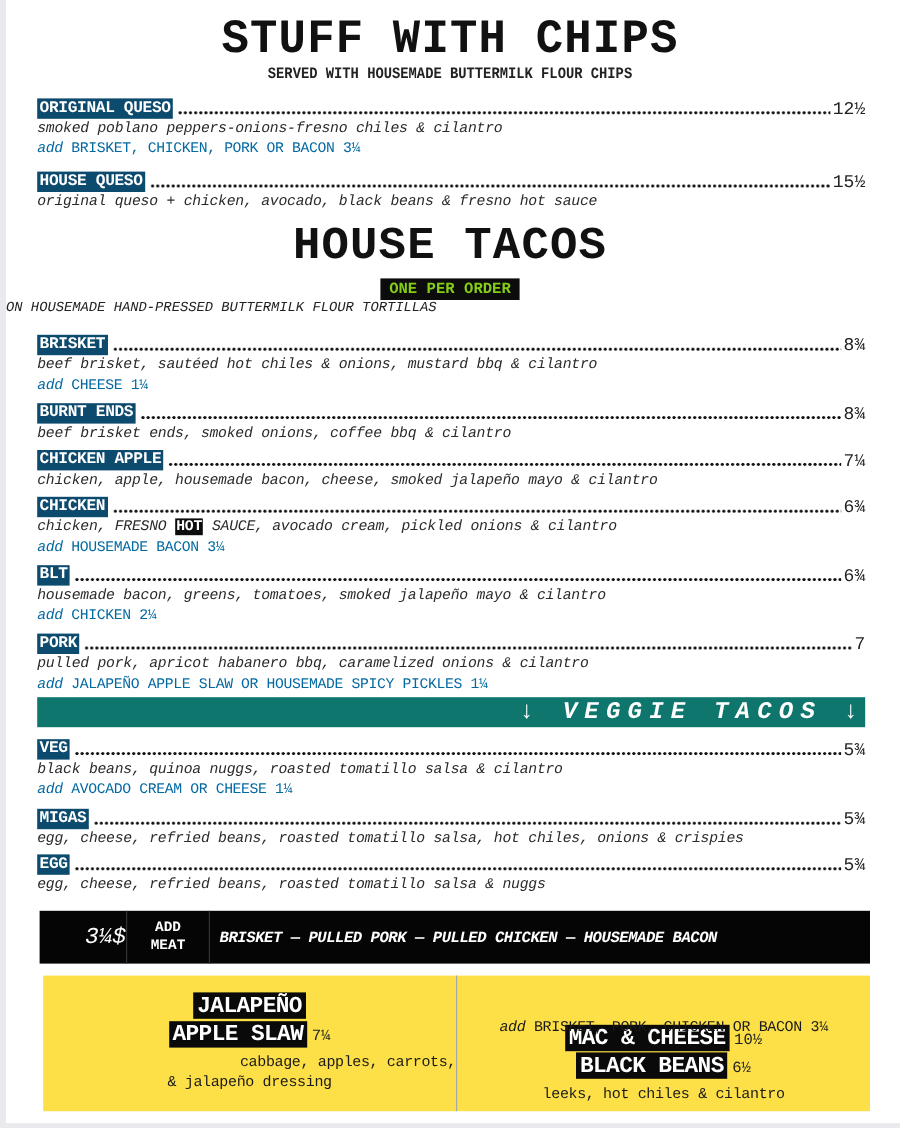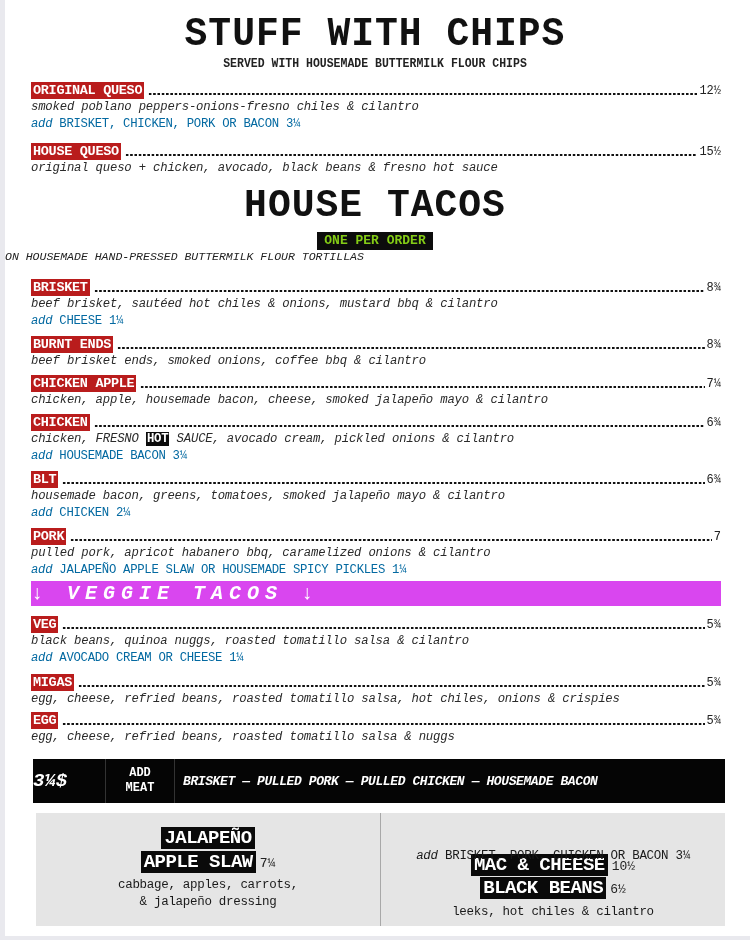--- a/index.html
+++ b/index.html
@@ -42,7 +42,7 @@
   .item { position: absolute; left: 26px; width: 690px; }
   .item-head { display: flex; align-items: flex-end; height: 19px; }
   .item-name {
-    background: #b91c1c; color: #fff;
+    background: #0c4a6e; color: #fff;
     font-family: "Liberation Mono", monospace; font-weight: bold;
     font-size: 13.5px; line-height: 17px; padding: 0 2px;
     white-space: nowrap; letter-spacing: -0.3px;

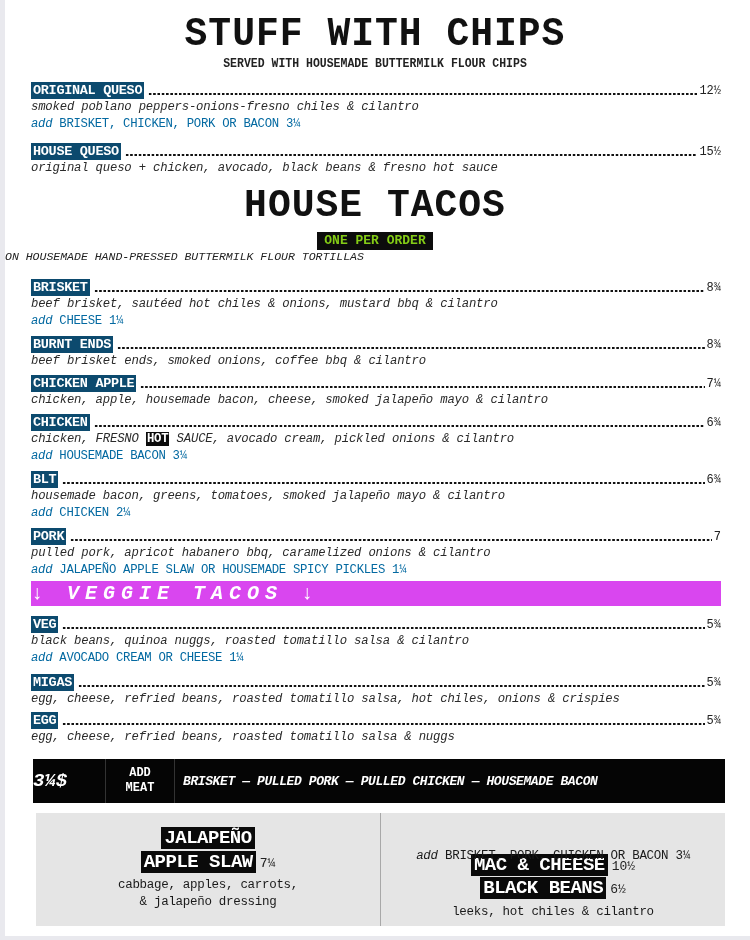--- a/index.html
+++ b/index.html
@@ -53,7 +53,7 @@
     background-size: 4.3px 4px; background-repeat: repeat-x;
   }
   .price {
-    font-family: "Liberation Mono", monospace; font-size: 12px;
+    font-family: "Liberation Mono", monospace; font-size: 15px;
     line-height: 15px; color: #222; white-space: nowrap;
   }
   .desc {

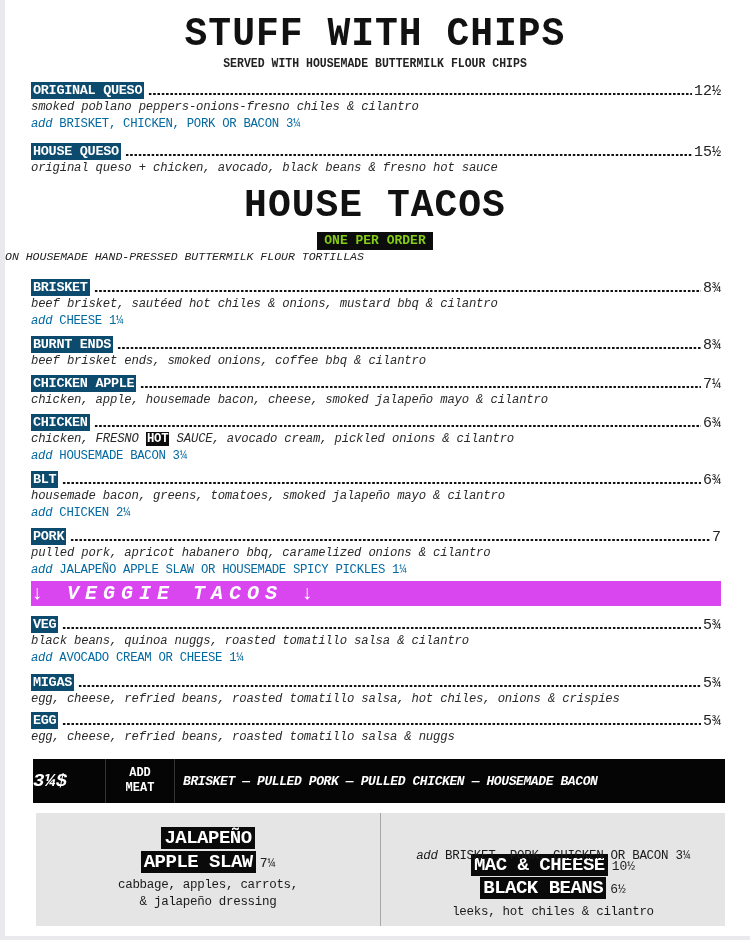--- a/index.html
+++ b/index.html
@@ -72,7 +72,7 @@
   }
   .veggie-bar {
     position: absolute; top: 581px; left: 26px; width: 690px; height: 25px;
-    background: #d946ef; color: #fff; text-align: left;
+    background: #0f766e; color: #fff; text-align: right;
     font-family: "Liberation Mono", monospace; font-style: italic; font-weight: bold;
     font-size: 20px; line-height: 25px; letter-spacing: 6px;
   }

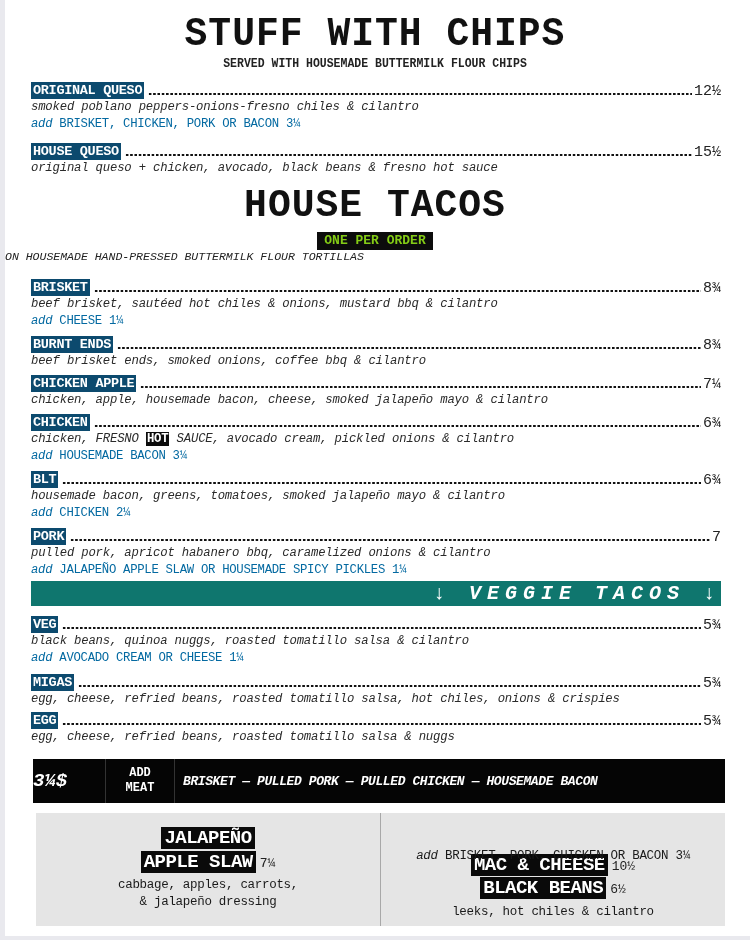--- a/index.html
+++ b/index.html
@@ -81,8 +81,8 @@
     background: #050505; color: #fff; display: flex; align-items: center;
   }
   .am-price {
-    width: 72px; text-align: left; font-family: "Liberation Mono", monospace;
-    font-style: italic; font-weight: bold; font-size: 19px;
+    width: 72px; text-align: right; font-family: "Liberation Mono", monospace;
+    font-style: italic; font-weight: normal; font-size: 19px;
     border-right: 1px solid #333; height: 44px; line-height: 44px;
   }
   .am-label {

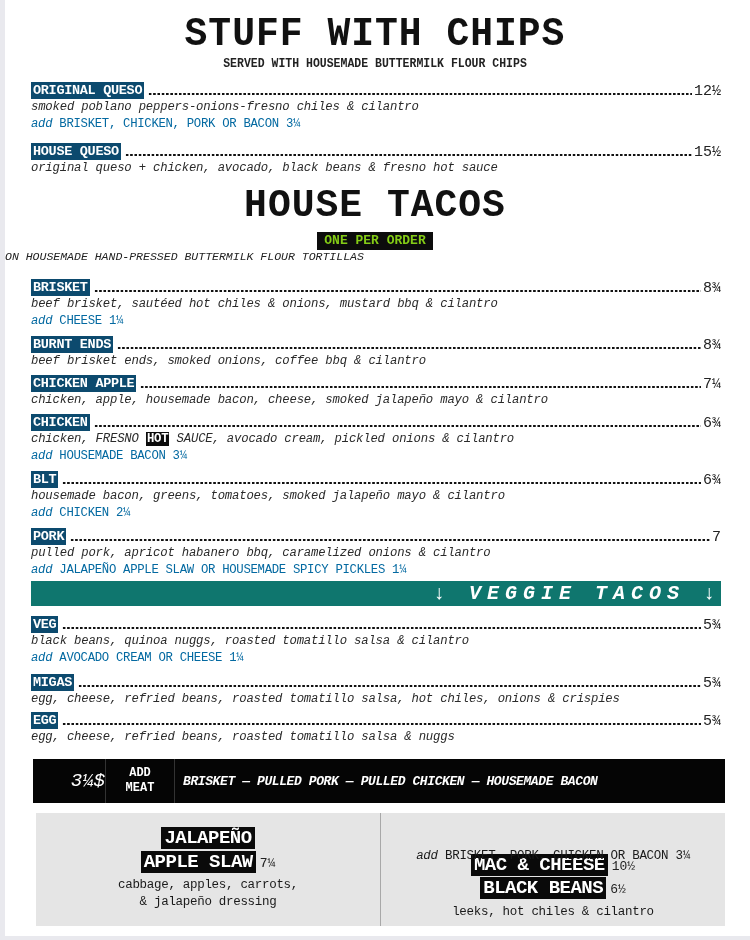--- a/index.html
+++ b/index.html
@@ -96,7 +96,7 @@
   }
   .sides {
     position: absolute; top: 813px; left: 31px; width: 689px; height: 113px;
-    background: #e5e5e5; display: flex;
+    background: #fde047; display: flex;
   }
   .side-col { height: 113px; position: relative; }
   .side-col.left { width: 344px; border-right: 1px solid #a8a8a8; }

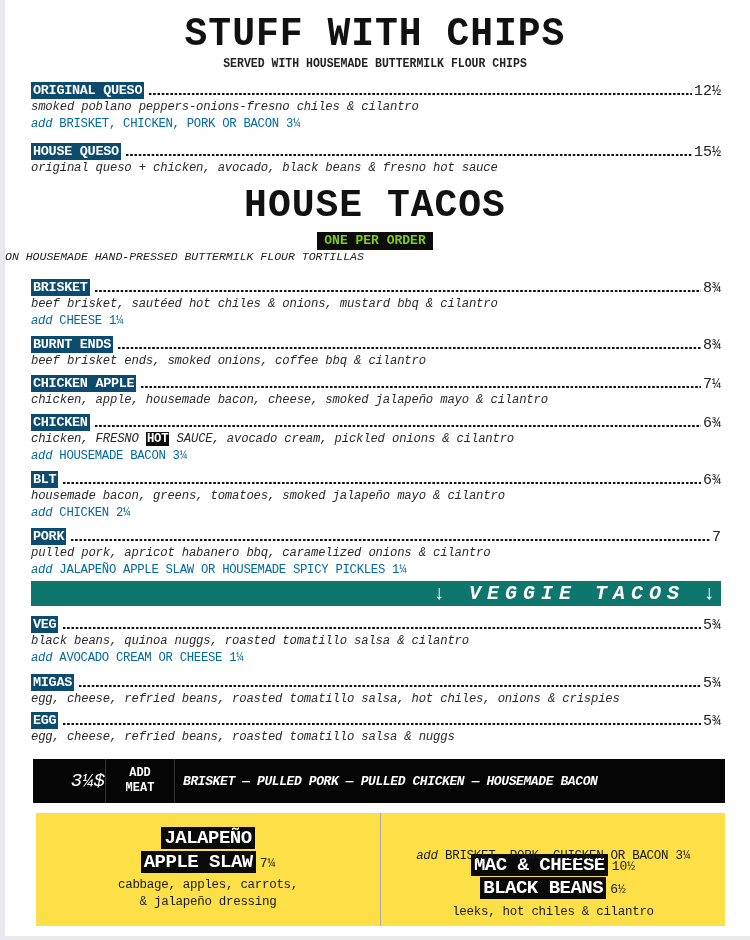--- a/index.html
+++ b/index.html
@@ -252,7 +252,7 @@
       <div class="center" style="position:absolute; top:38px; left:0; width:344px;">
         <span class="side-name">APPLE SLAW</span><span class="side-price">7¼</span>
       </div>
-      <div class="side-desc" style="position:absolute; top:64px; left:0; width:344px;">cabbage, apples, carrots,</div>
+      <div class="side-desc" style="position:absolute; top:64px; left:0; width:344px;text-align:right;">cabbage, apples, carrots,</div>
       <div class="side-desc" style="position:absolute; top:81px; left:0; width:344px;">&amp; jalapeño dressing</div>
     </div>
     <div class="side-col right">

